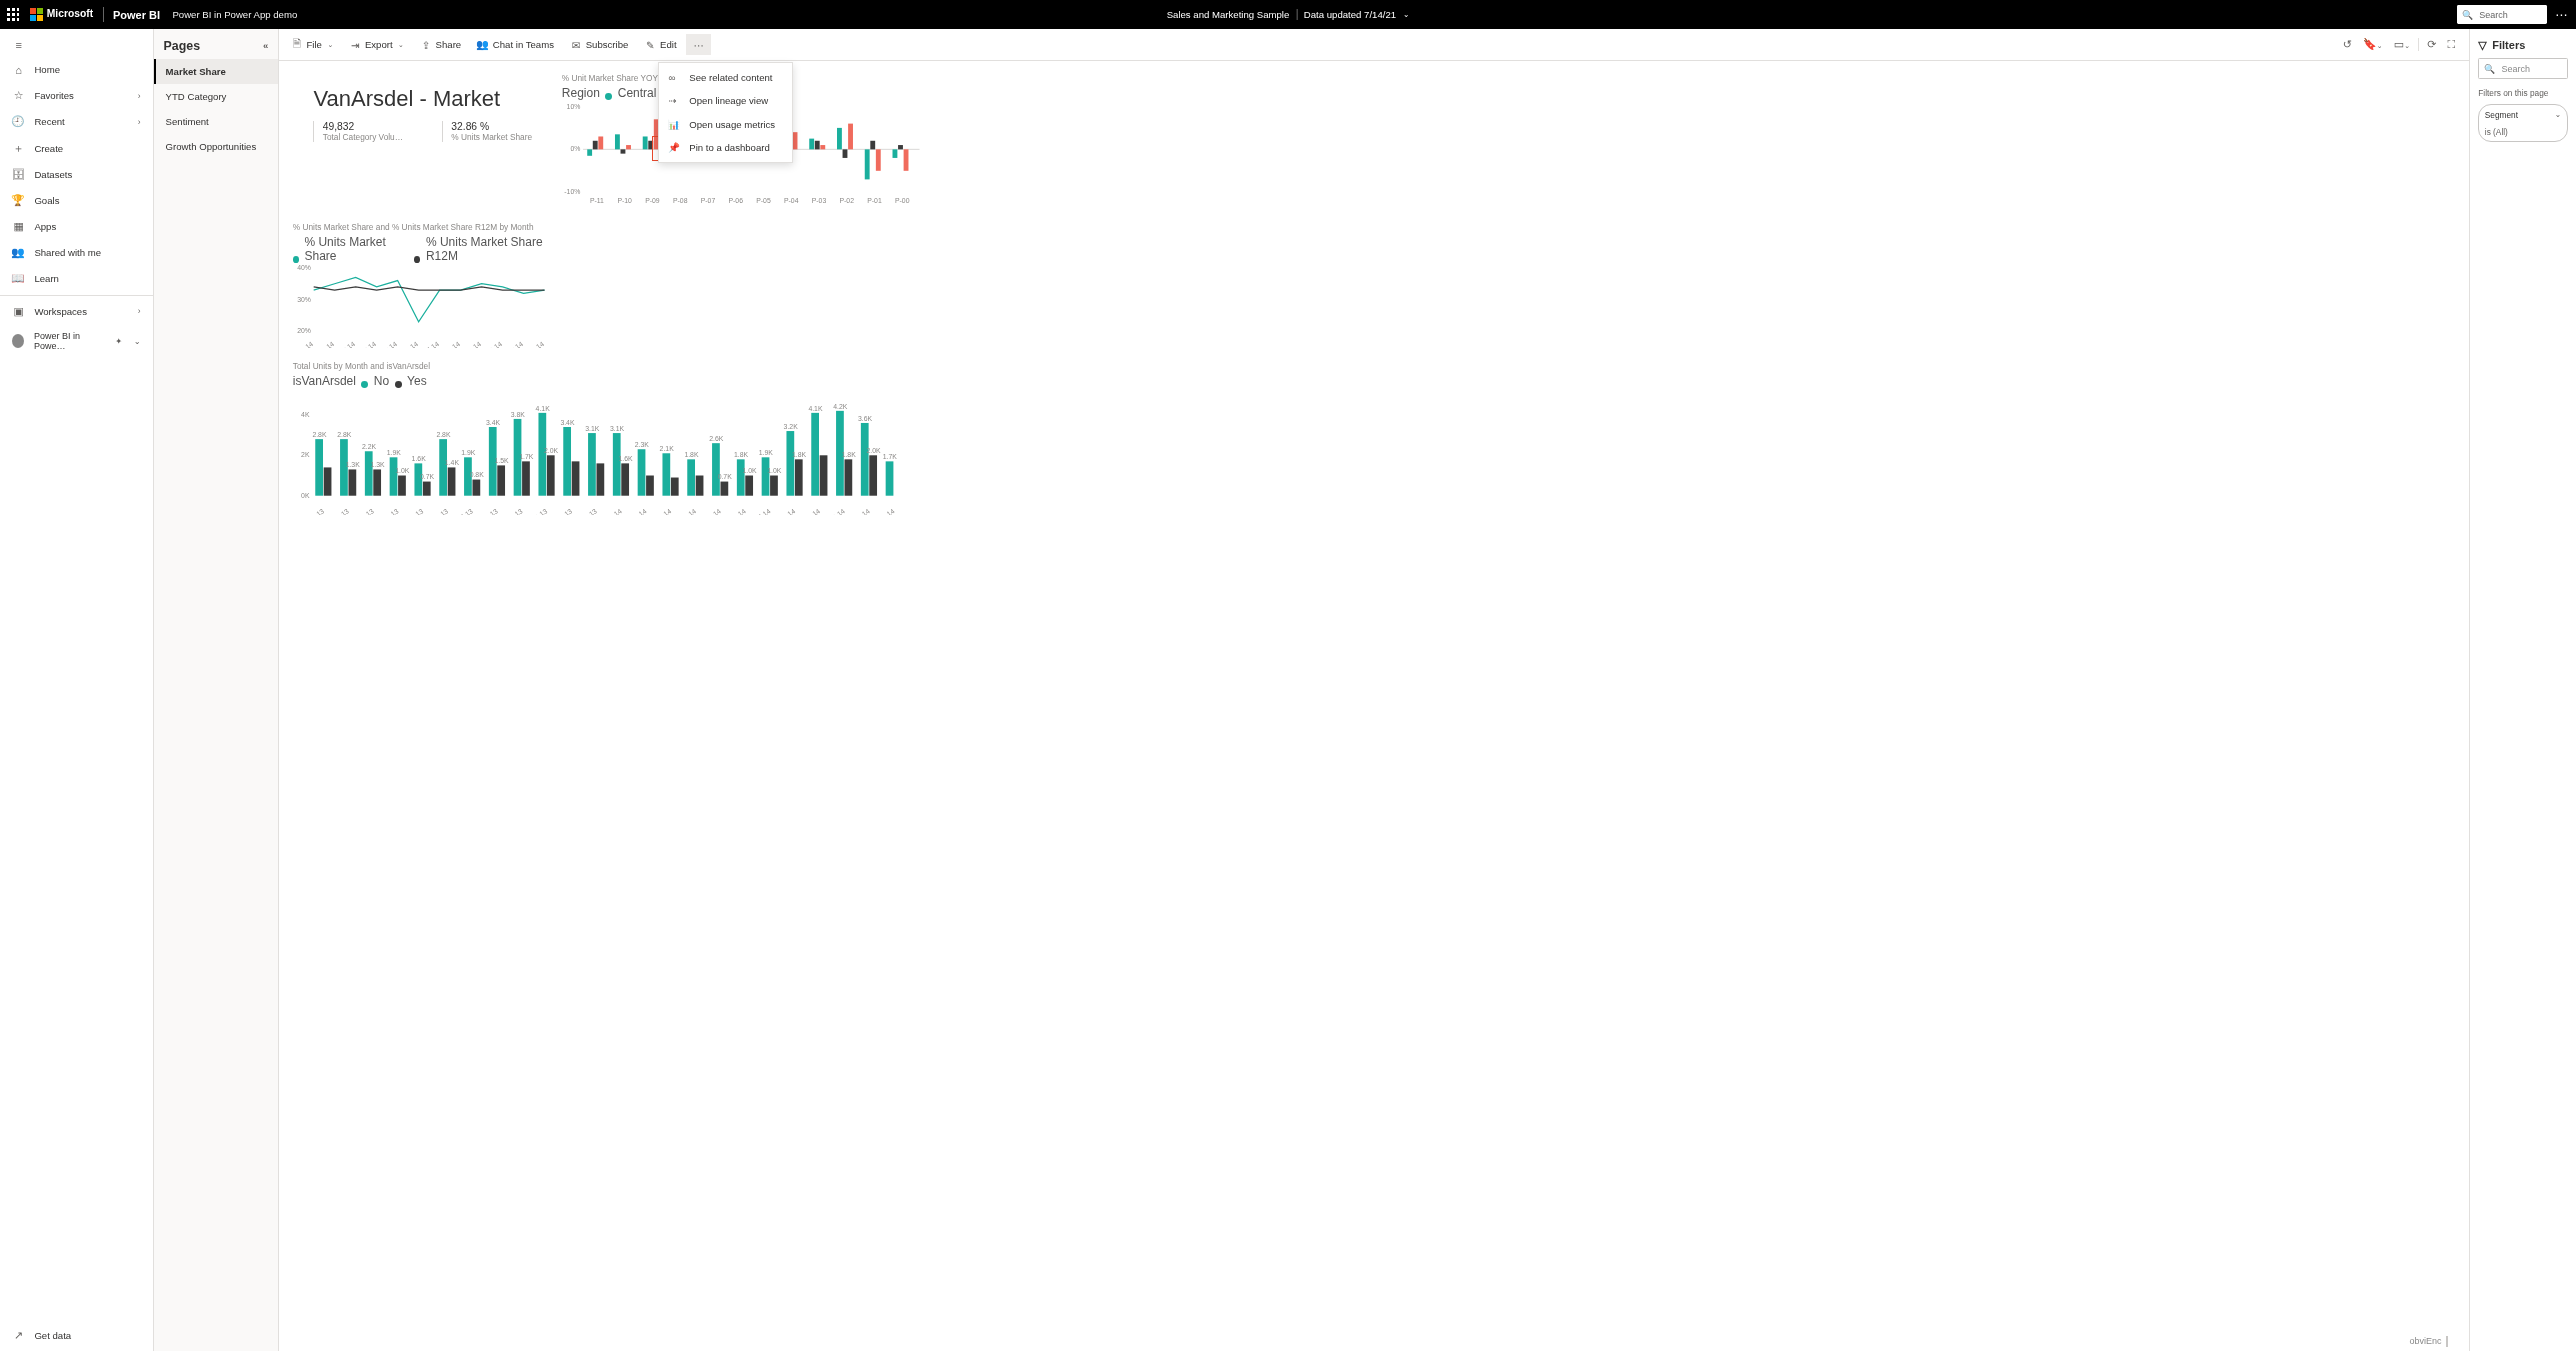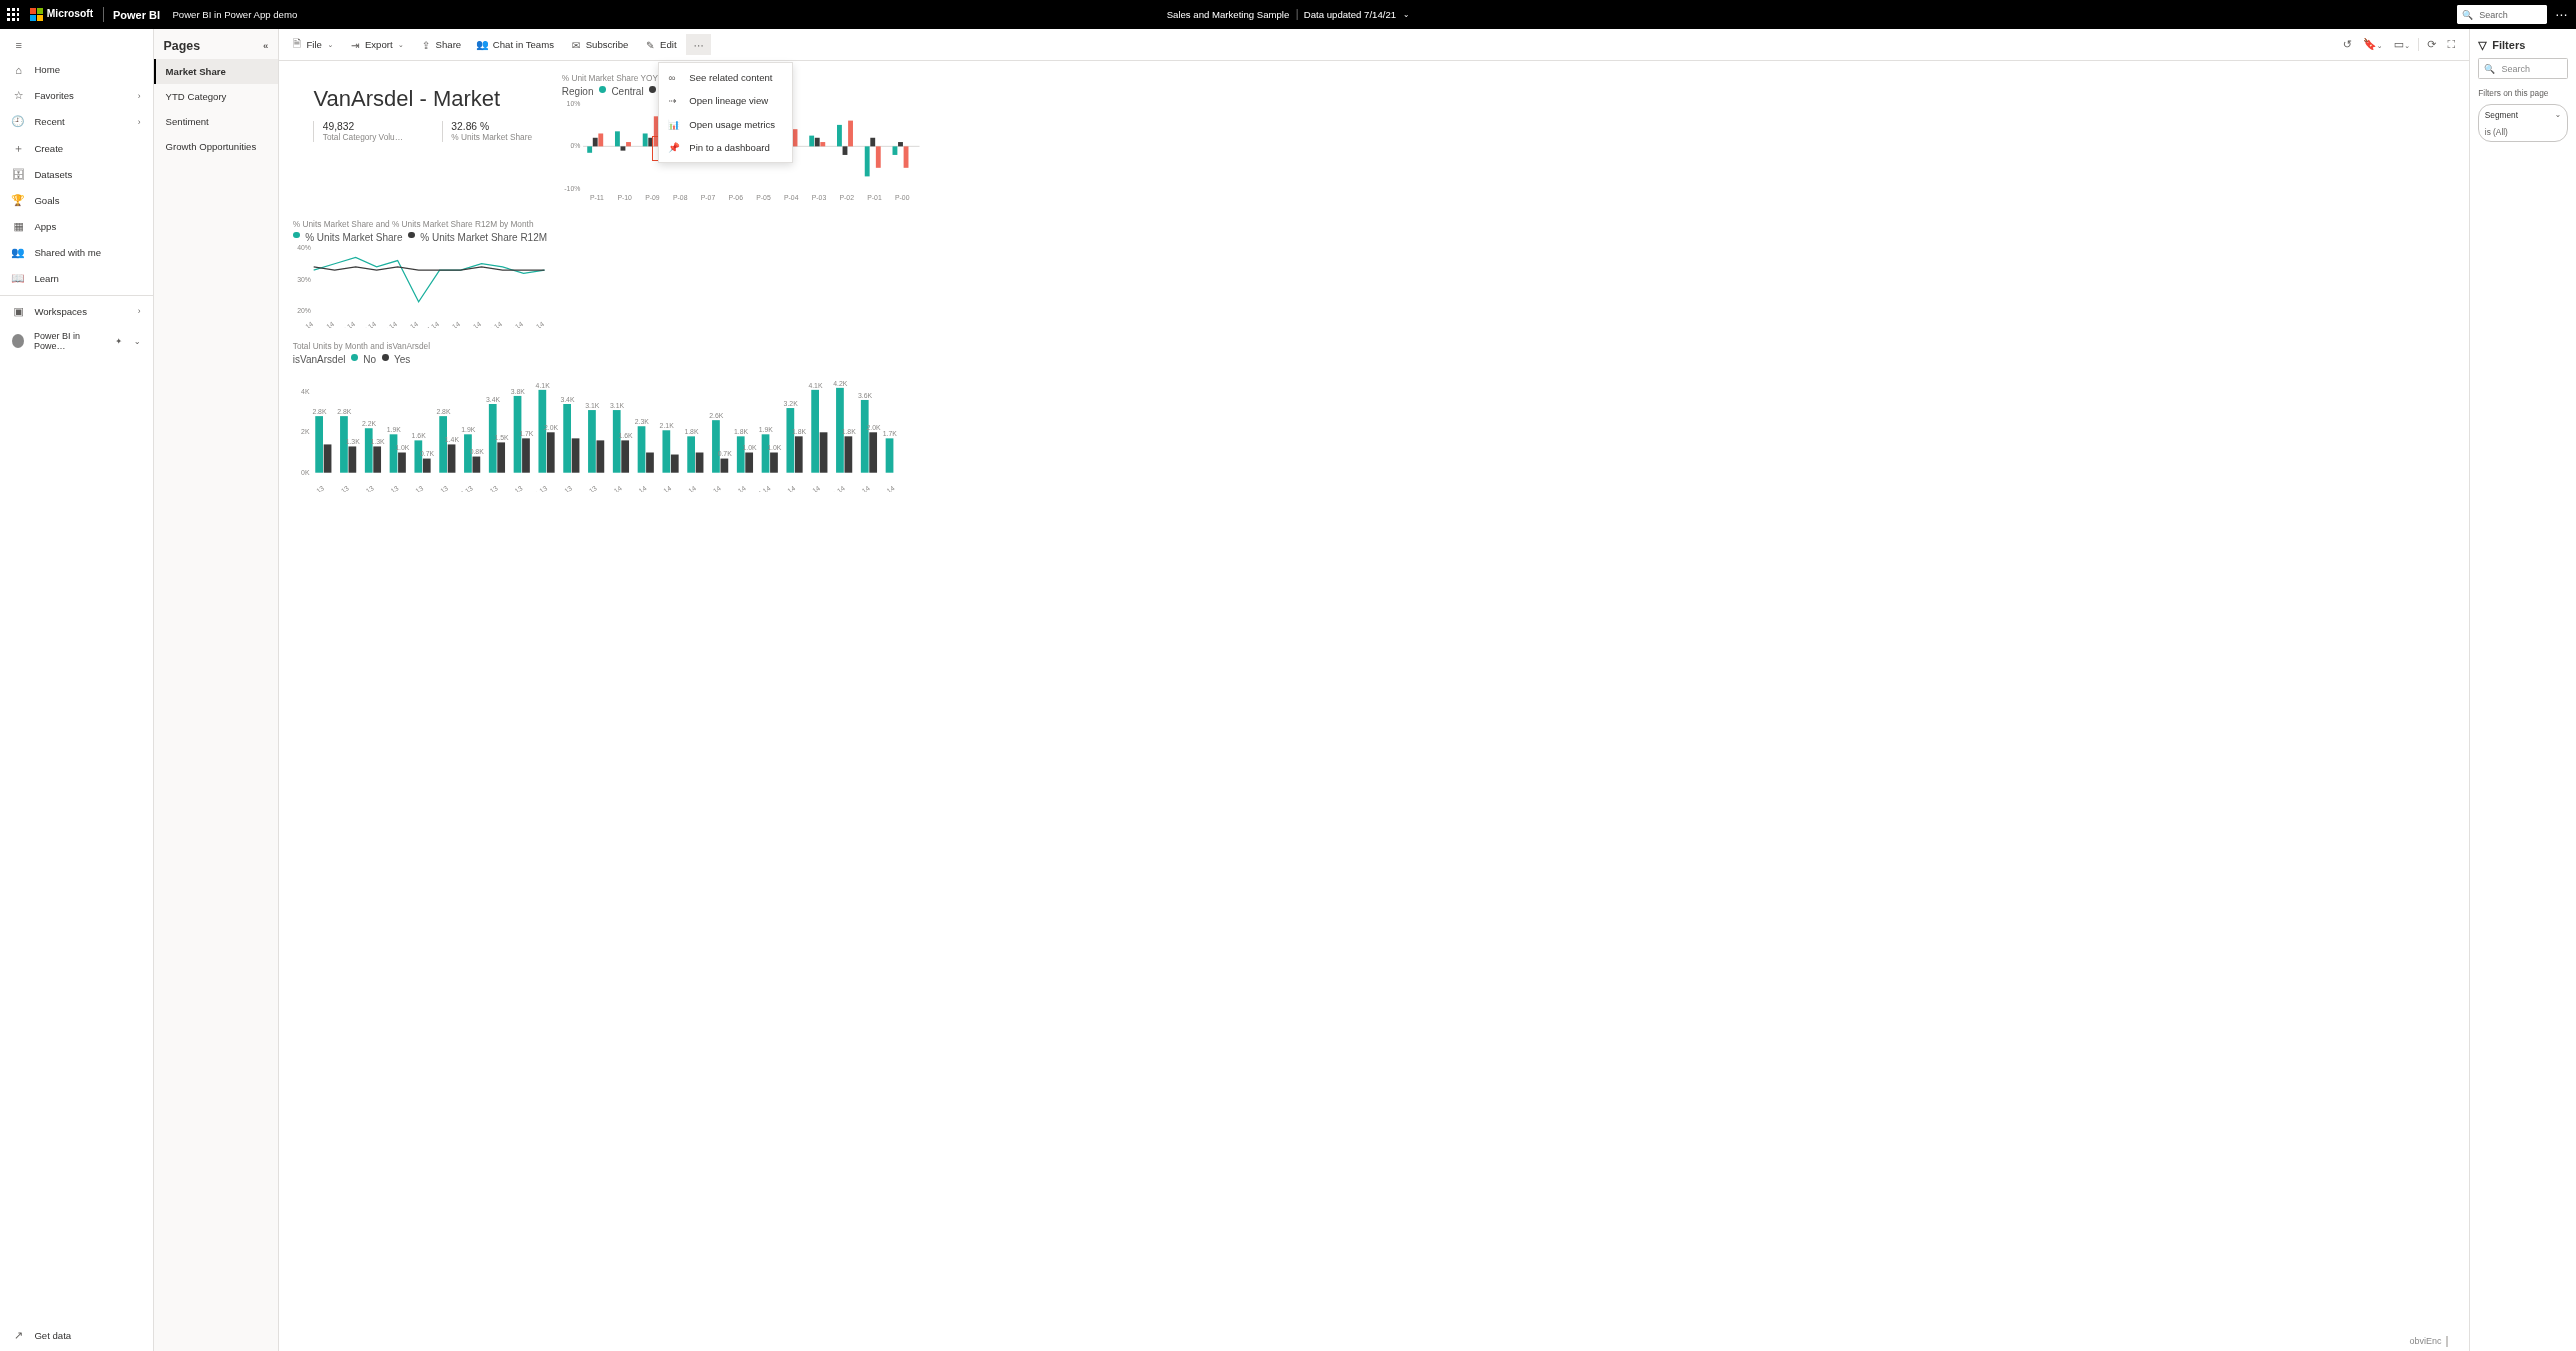--- a/index.html
+++ b/index.html
@@ -70,7 +70,7 @@
   .kpi .n{font-size:10.3px;}
   .kpi .l{font-size:8.3px;color:#8a8886;}
   .charttitle{font-size:8.3px;color:#8a8886;margin-bottom:2.8px;}
-  .legend{font-size:10px;color:#555;display:flex;gap:5.5px;align-items:flex-start;margin-bottom:2.8px;}
+  .legend{font-size:12px;color:#555;display:flex;gap:5.5px;align-items:flex-end;margin-bottom:2.8px;}
   .dot{display:inline-block;width:6.9px;height:6.9px;border-radius:50%;}
   .axis-label{font-size:10px;fill:#8a8886;}
 

